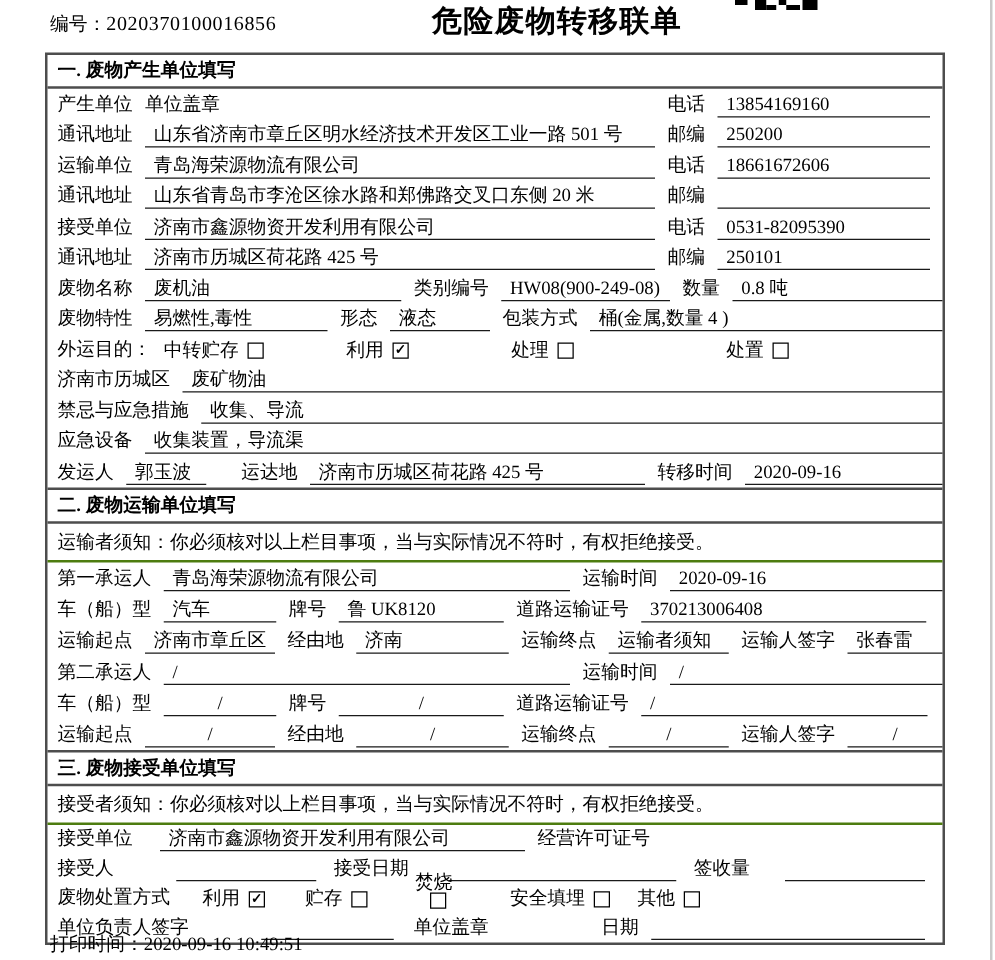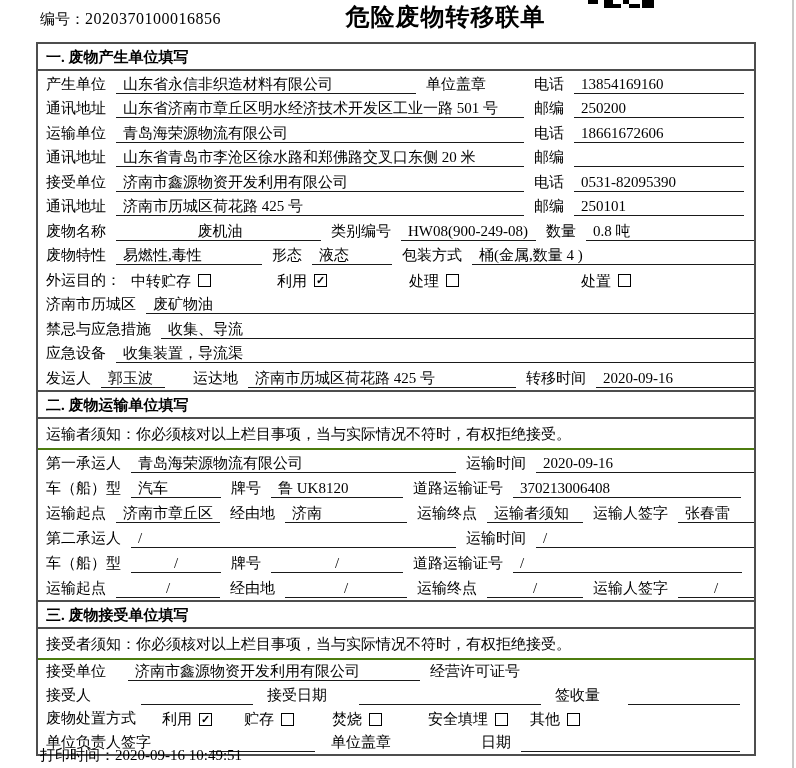--- a/index.html
+++ b/index.html
@@ -65,9 +65,6 @@
       <div class="sec-header" data-name="section-header">一. 废物产生单位填写</div>
       <div class="row" data-name="producer-unit-row">
         <span class="lbl" data-name="field-label">产生单位</span>
-        <span class="field" data-name="producer-name" style="width: 300px;">
-          <span class="val" data-name="producer-name-value">山东省永信非织造材料有限公司</span>
-        </span>
         <span class="lbl" data-name="field-label">单位盖章</span>
         <span class="lbl" data-name="field-label" style="margin-left: auto;">电话</span>
         <span class="field" data-name="producer-phone" style="width: 170px;">

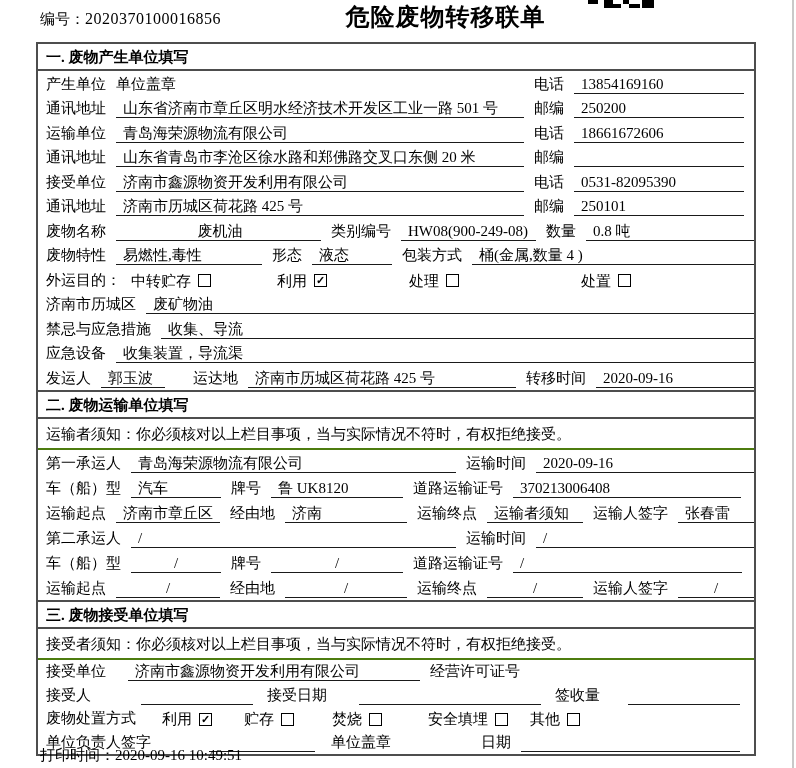--- a/index.html
+++ b/index.html
@@ -123,7 +123,7 @@
       </div>
       <div class="row" data-name="waste-name-row">
         <span class="lbl" data-name="field-label">废物名称</span>
-        <span class="field" data-name="waste-name" style="width: 205px; justify-content: center;">
+        <span class="field" data-name="waste-name" style="width: 205px;">
           <span class="val" data-name="waste-name-value">废机油</span>
         </span>
         <span class="lbl" data-name="field-label">类别编号</span>

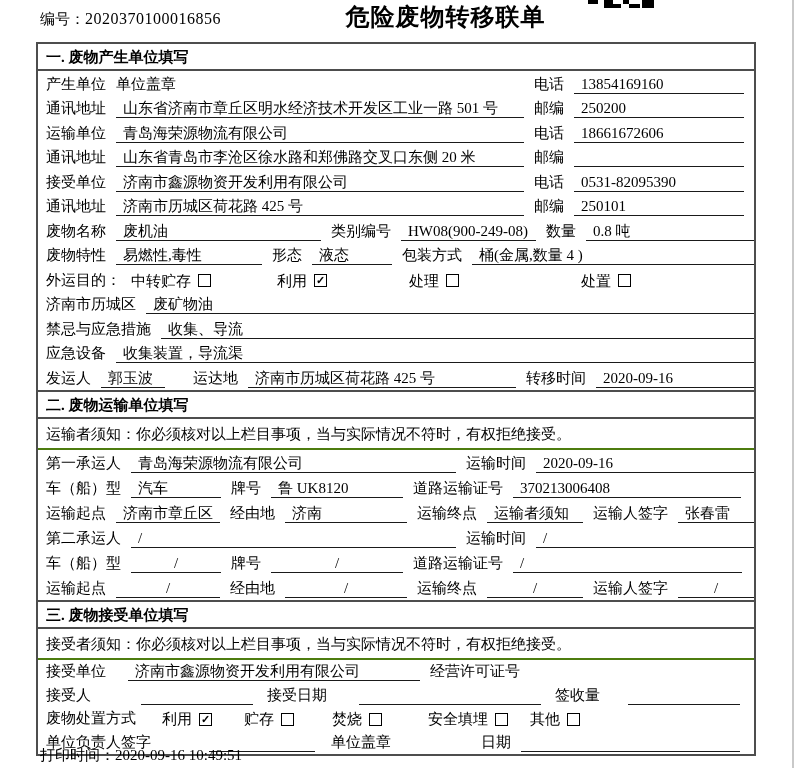--- a/index.html
+++ b/index.html
@@ -323,7 +323,7 @@
           <span class="cb-label" data-name="disposal-storage-label">贮存</span>
           <span class="box" data-name="disposal-storage-checkbox"></span>
         </span>
-        <span class="cb" data-name="disposal-incinerate" style="margin-left: 28px;">
+        <span class="cb" data-name="disposal-incinerate" style="margin-left: 28px; flex-direction: column;">
           <span class="cb-label" data-name="disposal-incinerate-label">焚烧</span>
           <span class="box" data-name="disposal-incinerate-checkbox"></span>
         </span>

